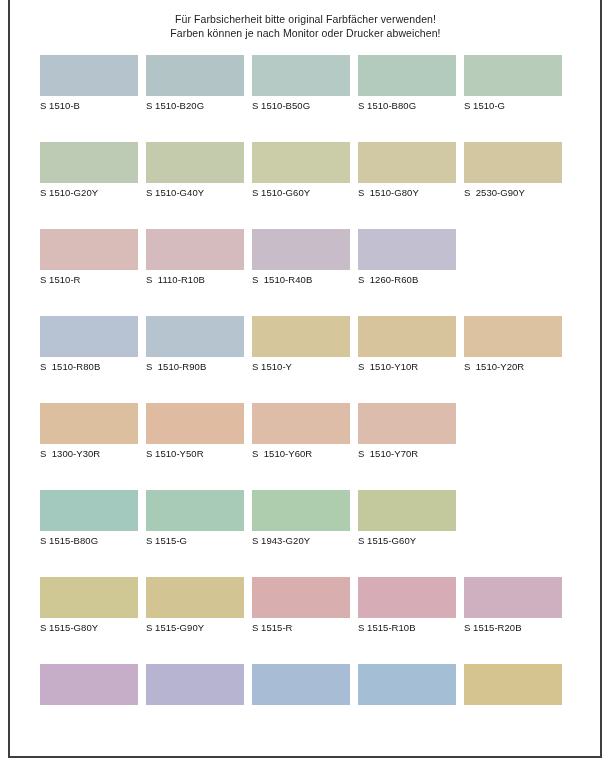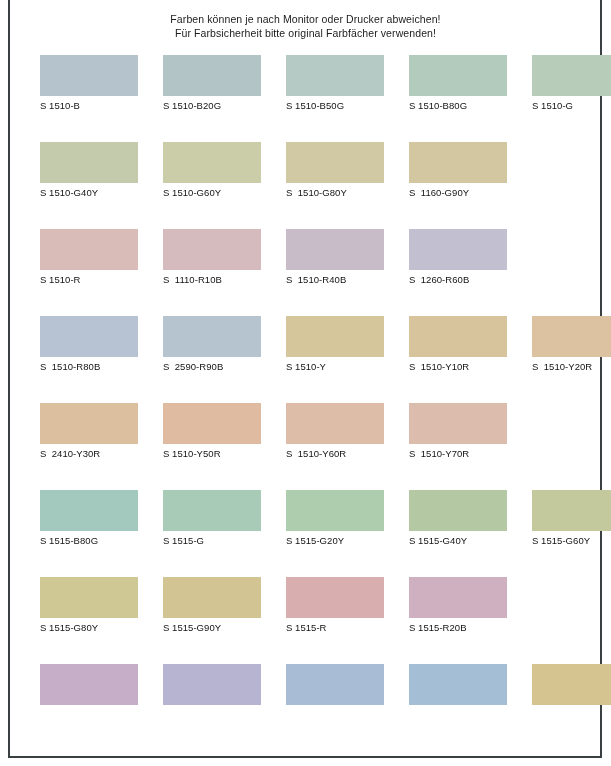--- a/index.html
+++ b/index.html
@@ -82,8 +82,8 @@
   <div id="page-frame"></div>
 
   <div id="notice">
+    <div>Für Farbsicherheit bitte original Farbfächer verwenden!</div>
     <div>Farben können je nach Monitor oder Drucker abweichen!</div>
-    <div>Für Farbsicherheit bitte original Farbfächer verwenden!</div>
   </div>
 
   <div id="grid">

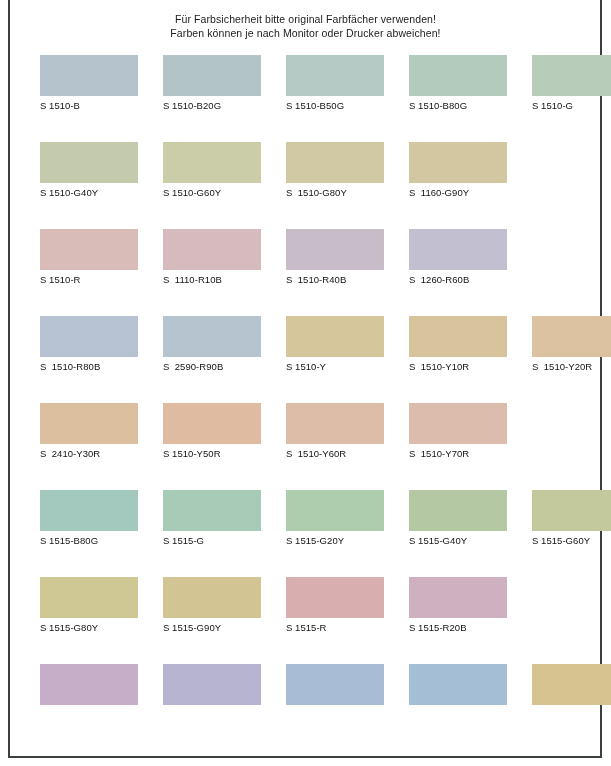--- a/index.html
+++ b/index.html
@@ -54,7 +54,7 @@
   }
   .swatch-row {
     display: flex;
-    gap: 25px;
+    gap: 8px;
     margin-bottom: 29px;
   }
   .swatch-cell {

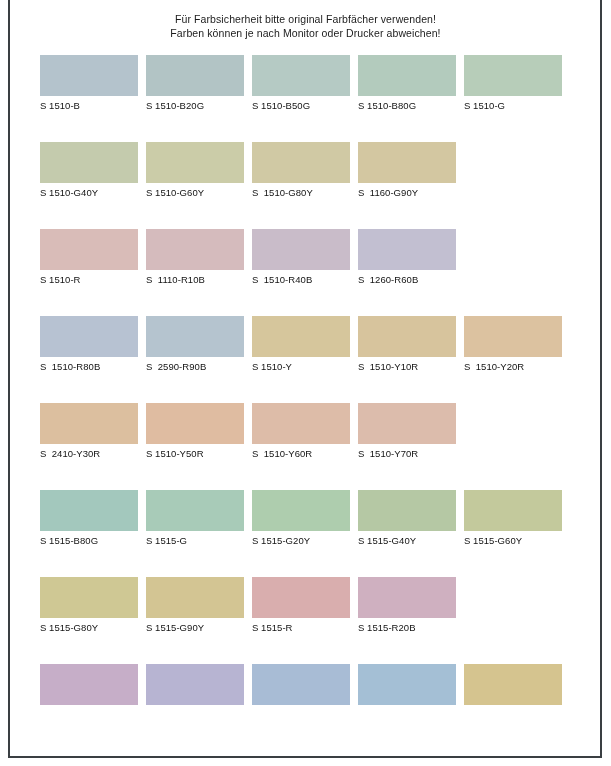--- a/index.html
+++ b/index.html
@@ -111,6 +111,10 @@
       </div>
       <div class="swatch-row">
         <div class="swatch-cell">
+          <div class="swatch-chip" style="background-color: rgb(189, 203, 180);"></div>
+          <div class="swatch-label">S 1510-G20Y</div>
+        </div>
+        <div class="swatch-cell">
           <div class="swatch-chip" style="background-color: rgb(196, 203, 173);"></div>
           <div class="swatch-label">S 1510-G40Y</div>
         </div>

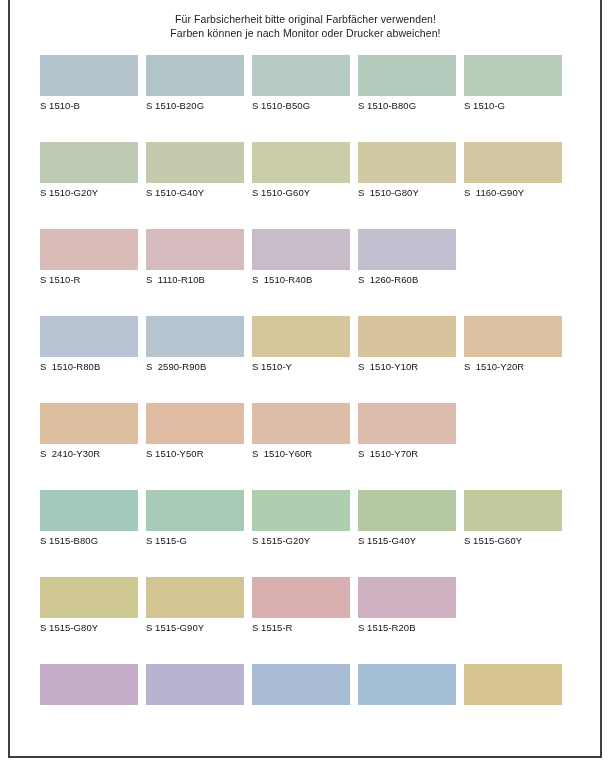--- a/index.html
+++ b/index.html
@@ -128,7 +128,7 @@
         </div>
         <div class="swatch-cell">
           <div class="swatch-chip" style="background-color: rgb(211, 199, 161);"></div>
-          <div class="swatch-label">S  1160-G90Y</div>
+          <div class="swatch-label">S  2530-G90Y</div>
         </div>
       </div>
       <div class="swatch-row">

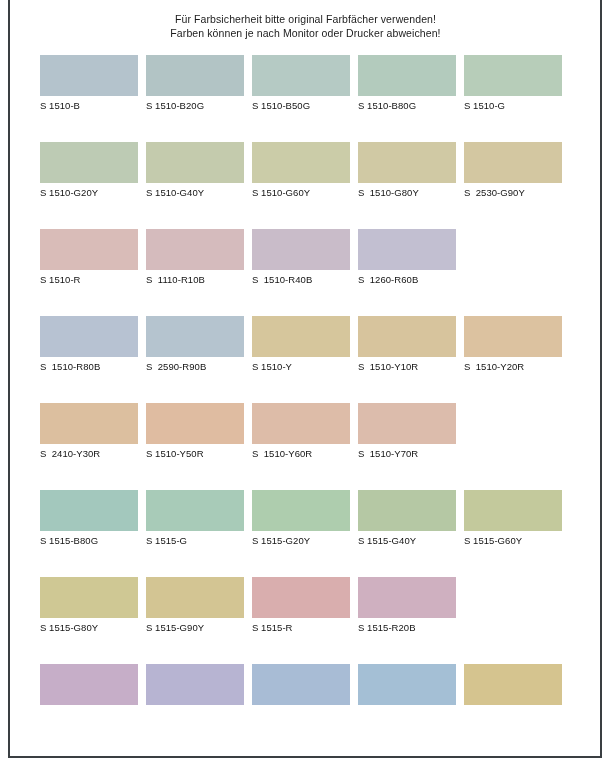--- a/index.html
+++ b/index.html
@@ -156,7 +156,7 @@
         </div>
         <div class="swatch-cell">
           <div class="swatch-chip" style="background-color: rgb(181, 196, 207);"></div>
-          <div class="swatch-label">S  2590-R90B</div>
+          <div class="swatch-label">S  1510-R90B</div>
         </div>
         <div class="swatch-cell">
           <div class="swatch-chip" style="background-color: rgb(214, 198, 156);"></div>

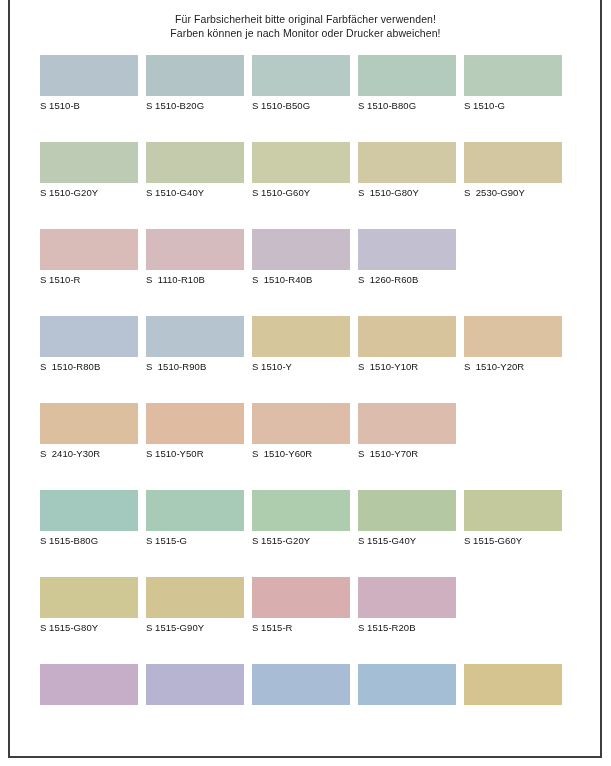--- a/index.html
+++ b/index.html
@@ -174,7 +174,7 @@
       <div class="swatch-row">
         <div class="swatch-cell">
           <div class="swatch-chip" style="background-color: rgb(220, 191, 159);"></div>
-          <div class="swatch-label">S  2410-Y30R</div>
+          <div class="swatch-label">S  1300-Y30R</div>
         </div>
         <div class="swatch-cell">
           <div class="swatch-chip" style="background-color: rgb(223, 188, 161);"></div>

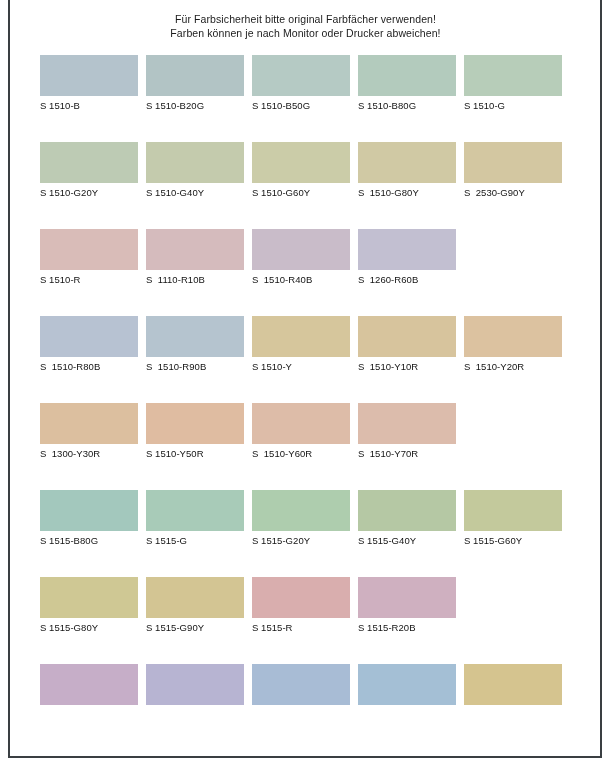--- a/index.html
+++ b/index.html
@@ -200,7 +200,7 @@
         </div>
         <div class="swatch-cell">
           <div class="swatch-chip" style="background-color: rgb(174, 205, 174);"></div>
-          <div class="swatch-label">S 1515-G20Y</div>
+          <div class="swatch-label">S 1943-G20Y</div>
         </div>
         <div class="swatch-cell">
           <div class="swatch-chip" style="background-color: rgb(181, 200, 164);"></div>

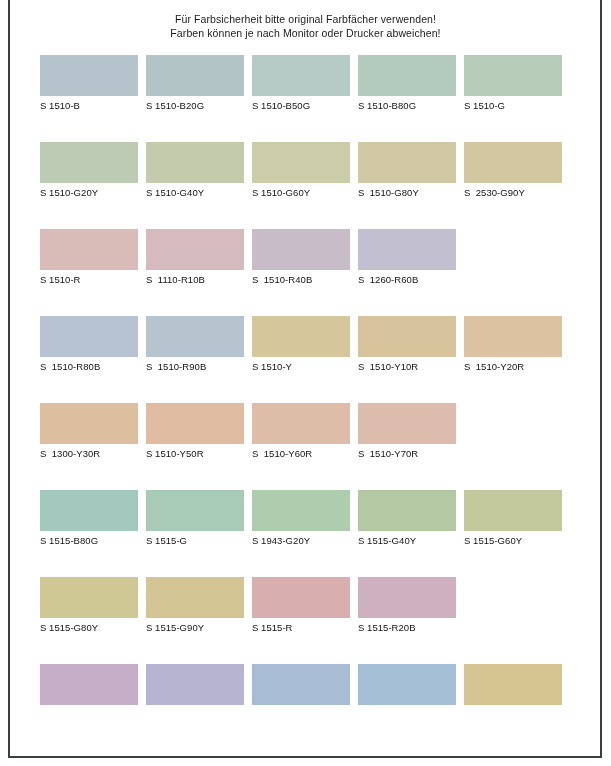--- a/index.html
+++ b/index.html
@@ -203,10 +203,6 @@
           <div class="swatch-label">S 1943-G20Y</div>
         </div>
         <div class="swatch-cell">
-          <div class="swatch-chip" style="background-color: rgb(181, 200, 164);"></div>
-          <div class="swatch-label">S 1515-G40Y</div>
-        </div>
-        <div class="swatch-cell">
           <div class="swatch-chip" style="background-color: rgb(195, 201, 156);"></div>
           <div class="swatch-label">S 1515-G60Y</div>
         </div>

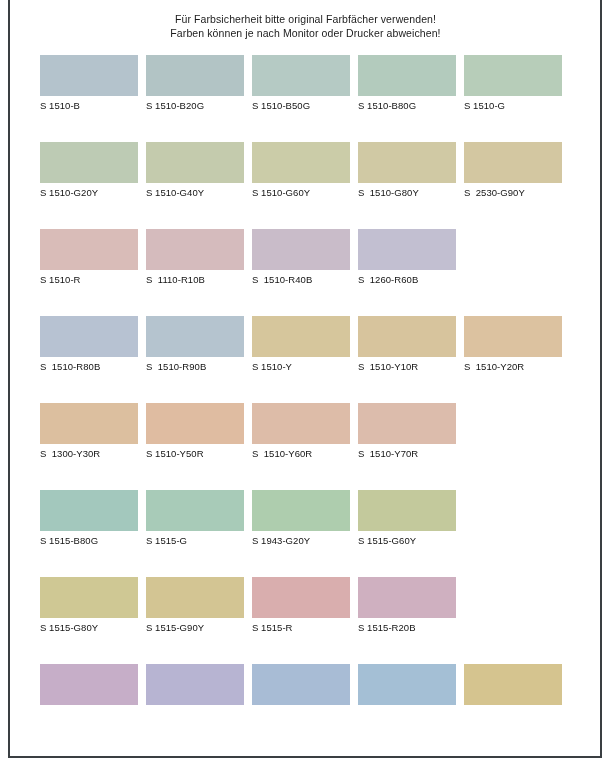--- a/index.html
+++ b/index.html
@@ -221,6 +221,10 @@
           <div class="swatch-label">S 1515-R</div>
         </div>
         <div class="swatch-cell">
+          <div class="swatch-chip" style="background-color: rgb(214, 173, 183);"></div>
+          <div class="swatch-label">S 1515-R10B</div>
+        </div>
+        <div class="swatch-cell">
           <div class="swatch-chip" style="background-color: rgb(207, 176, 192);"></div>
           <div class="swatch-label">S 1515-R20B</div>
         </div>

